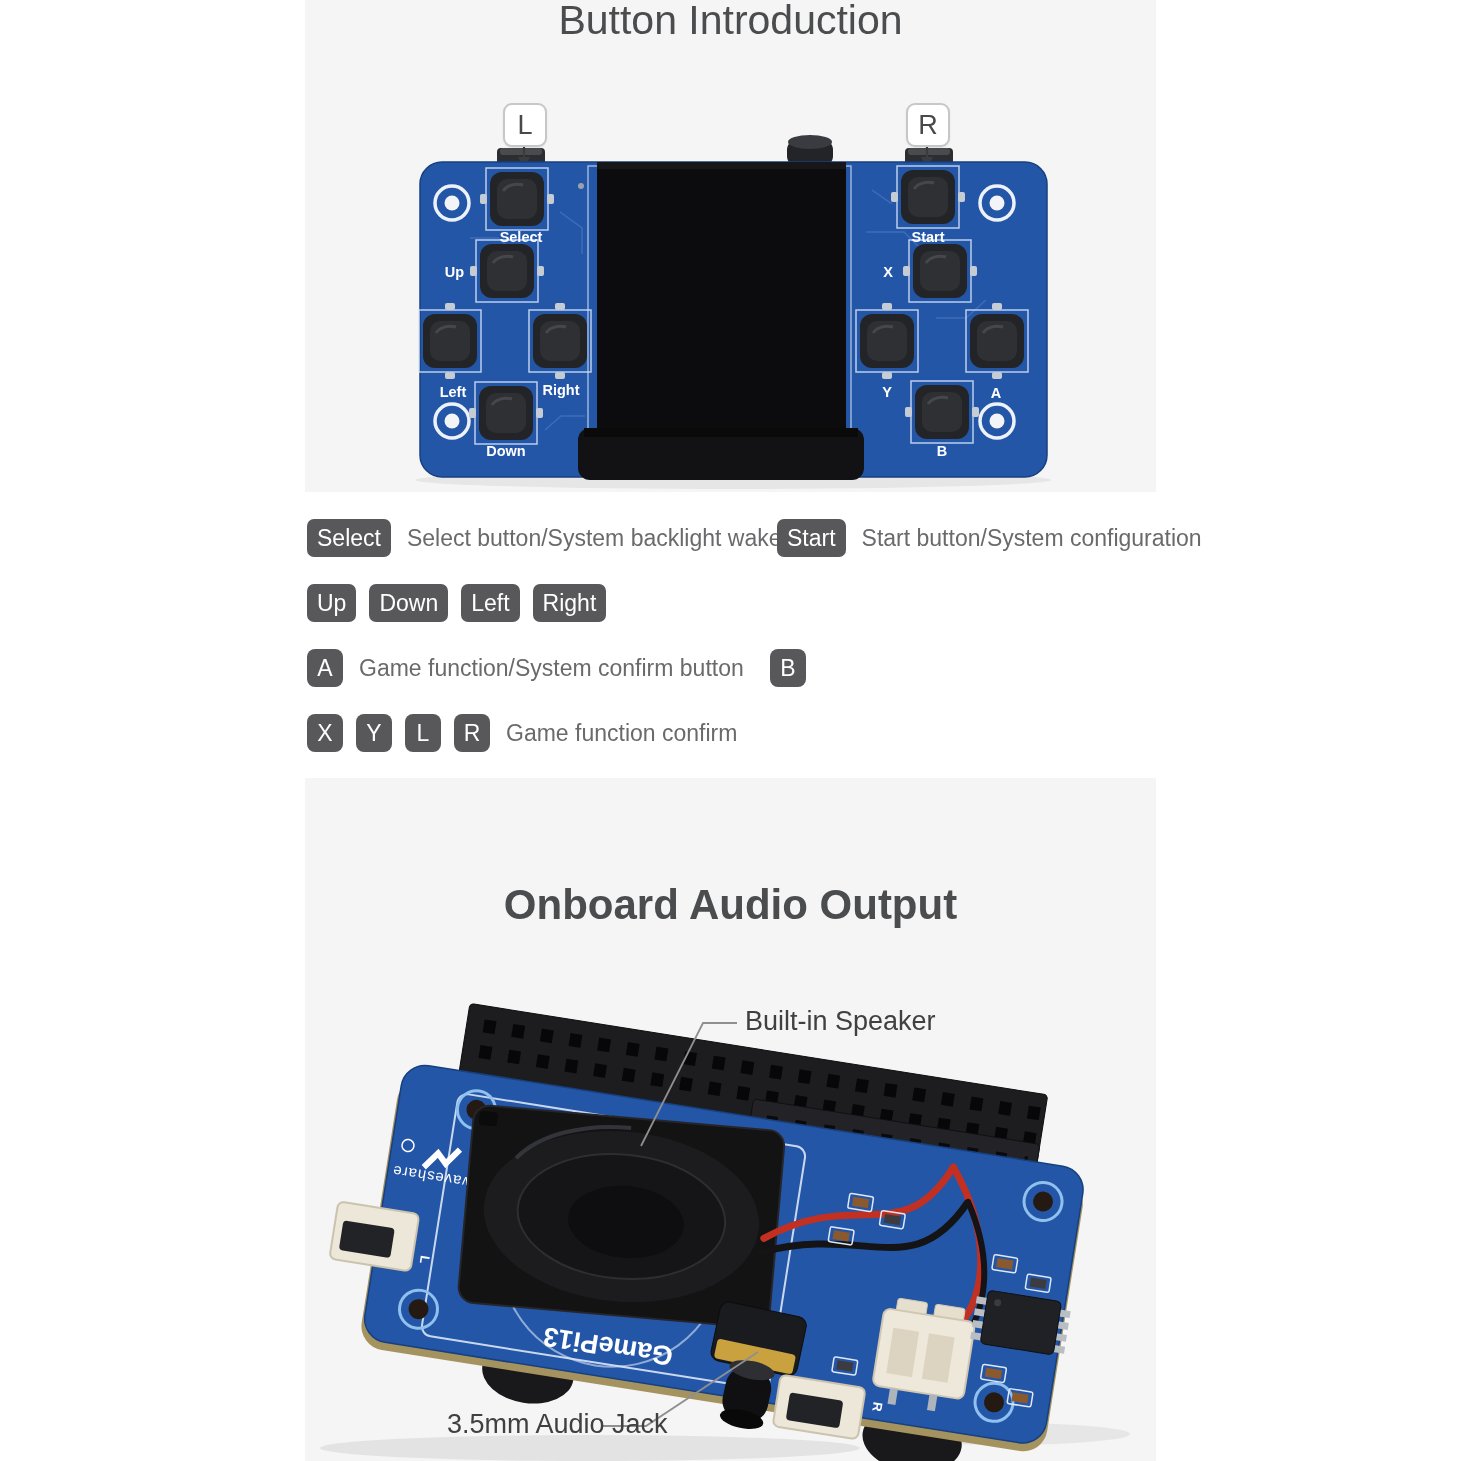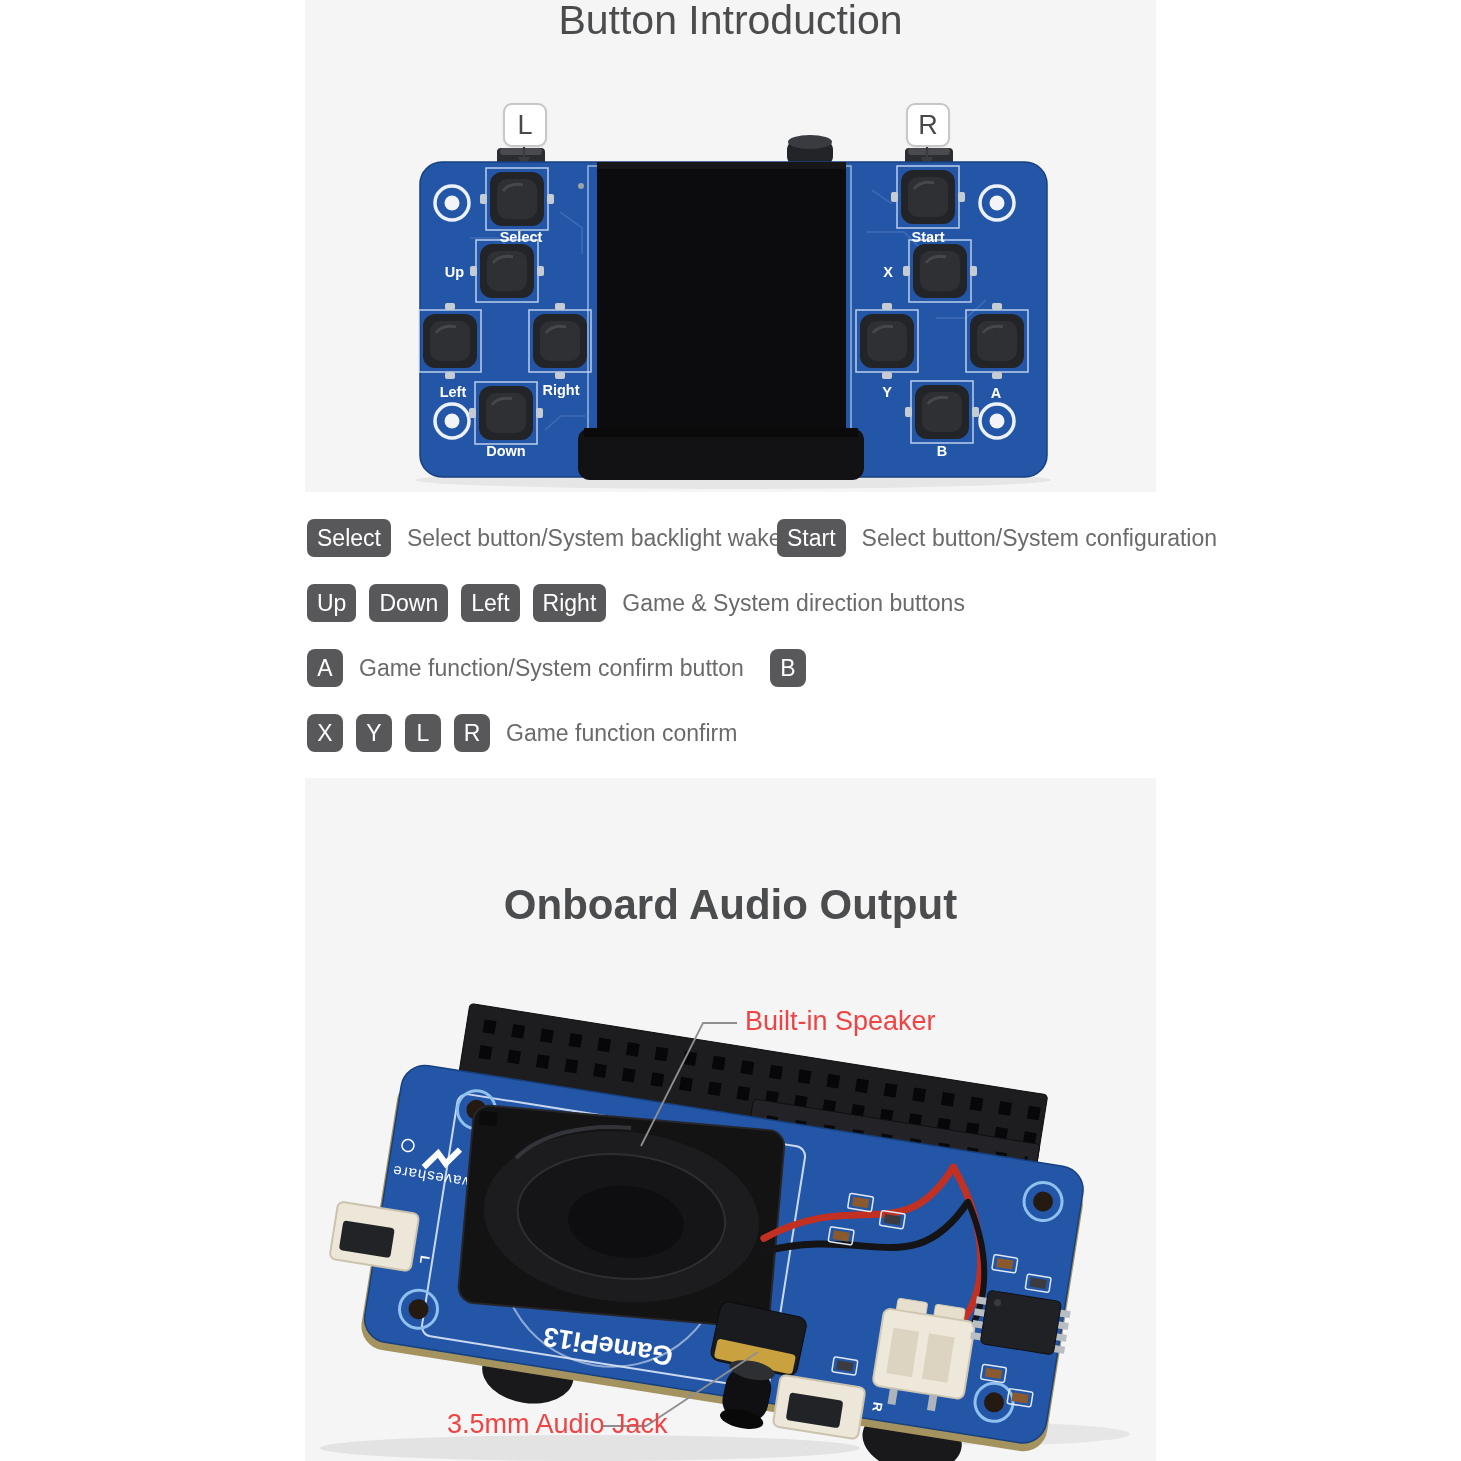--- a/index.html
+++ b/index.html
@@ -220,7 +220,7 @@
     <span class="desc">Select button/System backlight wake-up</span>
     <span class="grp2">
       <span class="badge">Start</span>
-      <span class="desc">Select button/System configuration</span>
+      <span class="desc">Start button/System configuration</span>
     </span>
   </div>
 

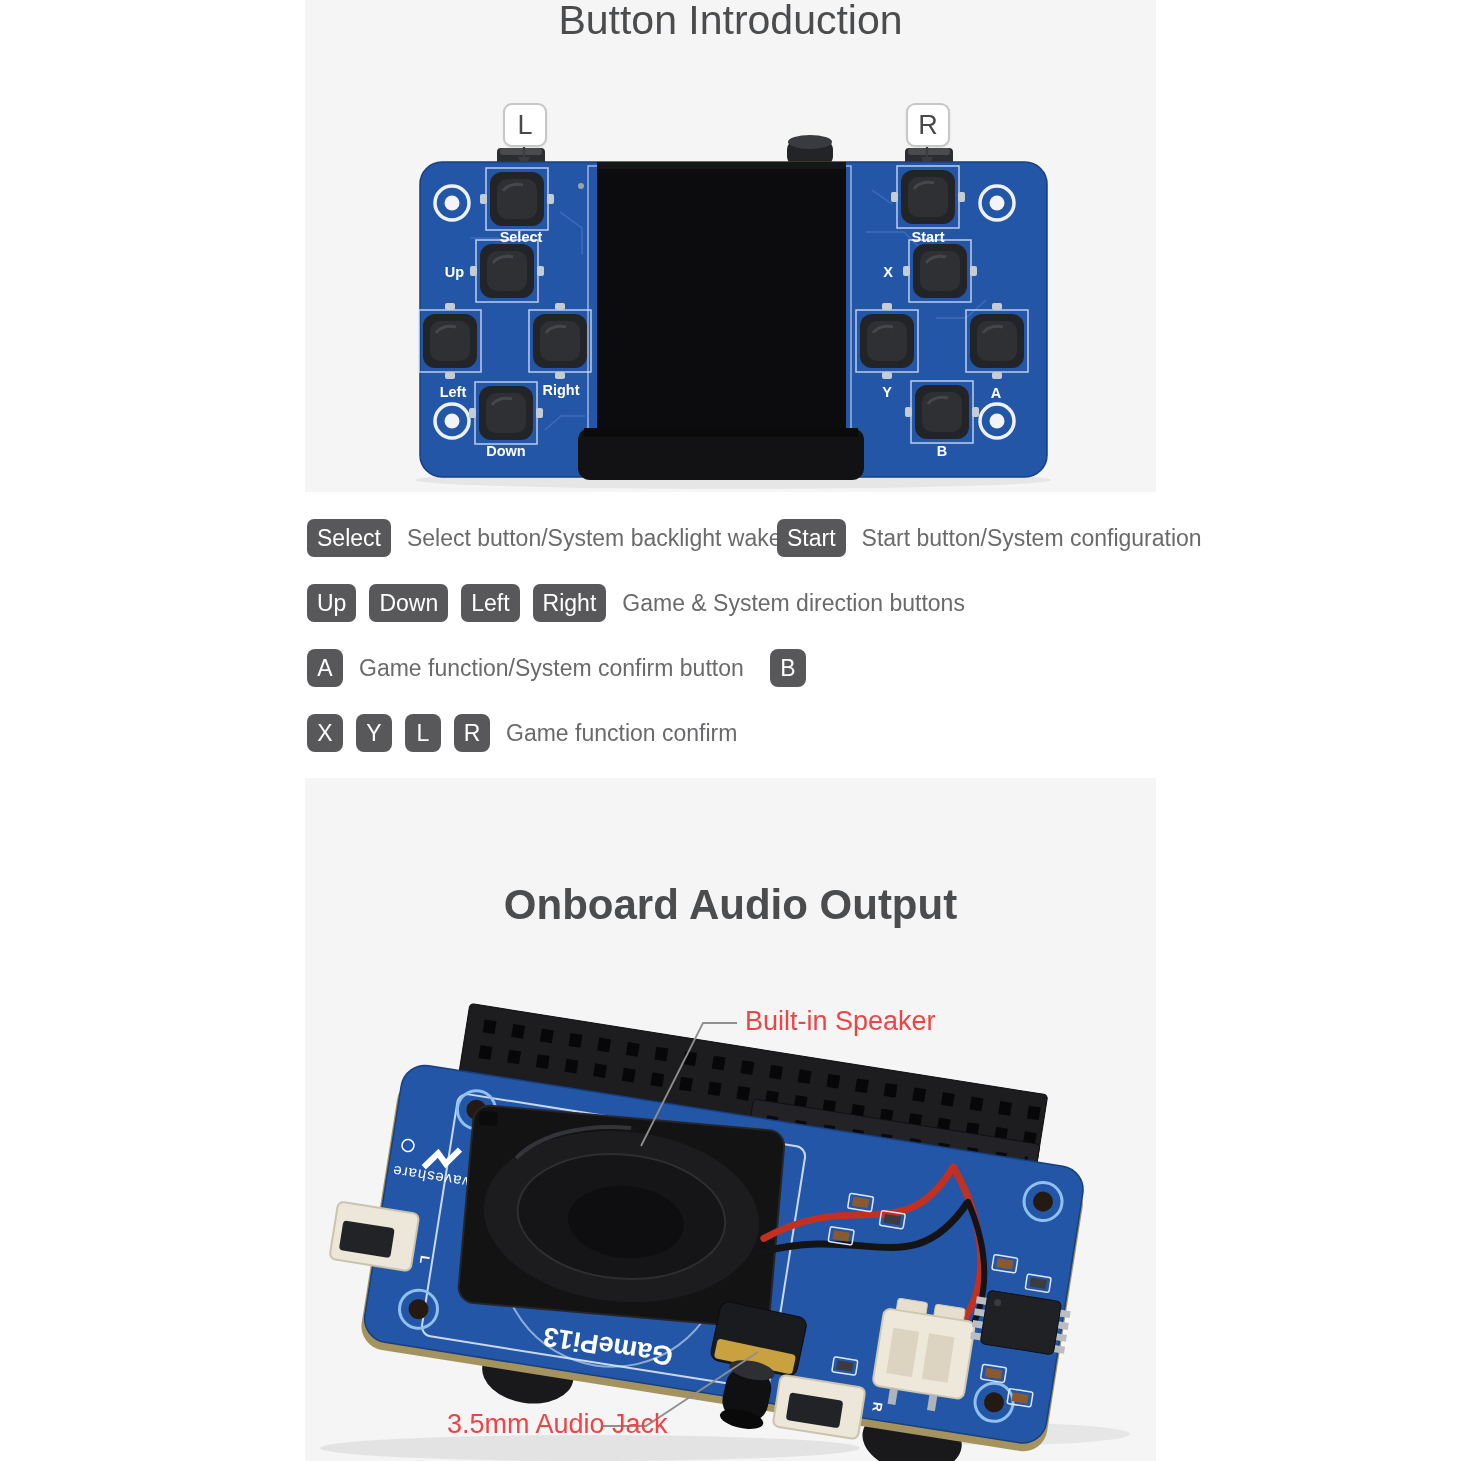--- a/index.html
+++ b/index.html
@@ -229,7 +229,6 @@
     <span class="badge">Down</span>
     <span class="badge">Left</span>
     <span class="badge">Right</span>
-    <span class="desc">Game &amp; System direction buttons</span>
   </div>
 
   <div class="legend-row row3">

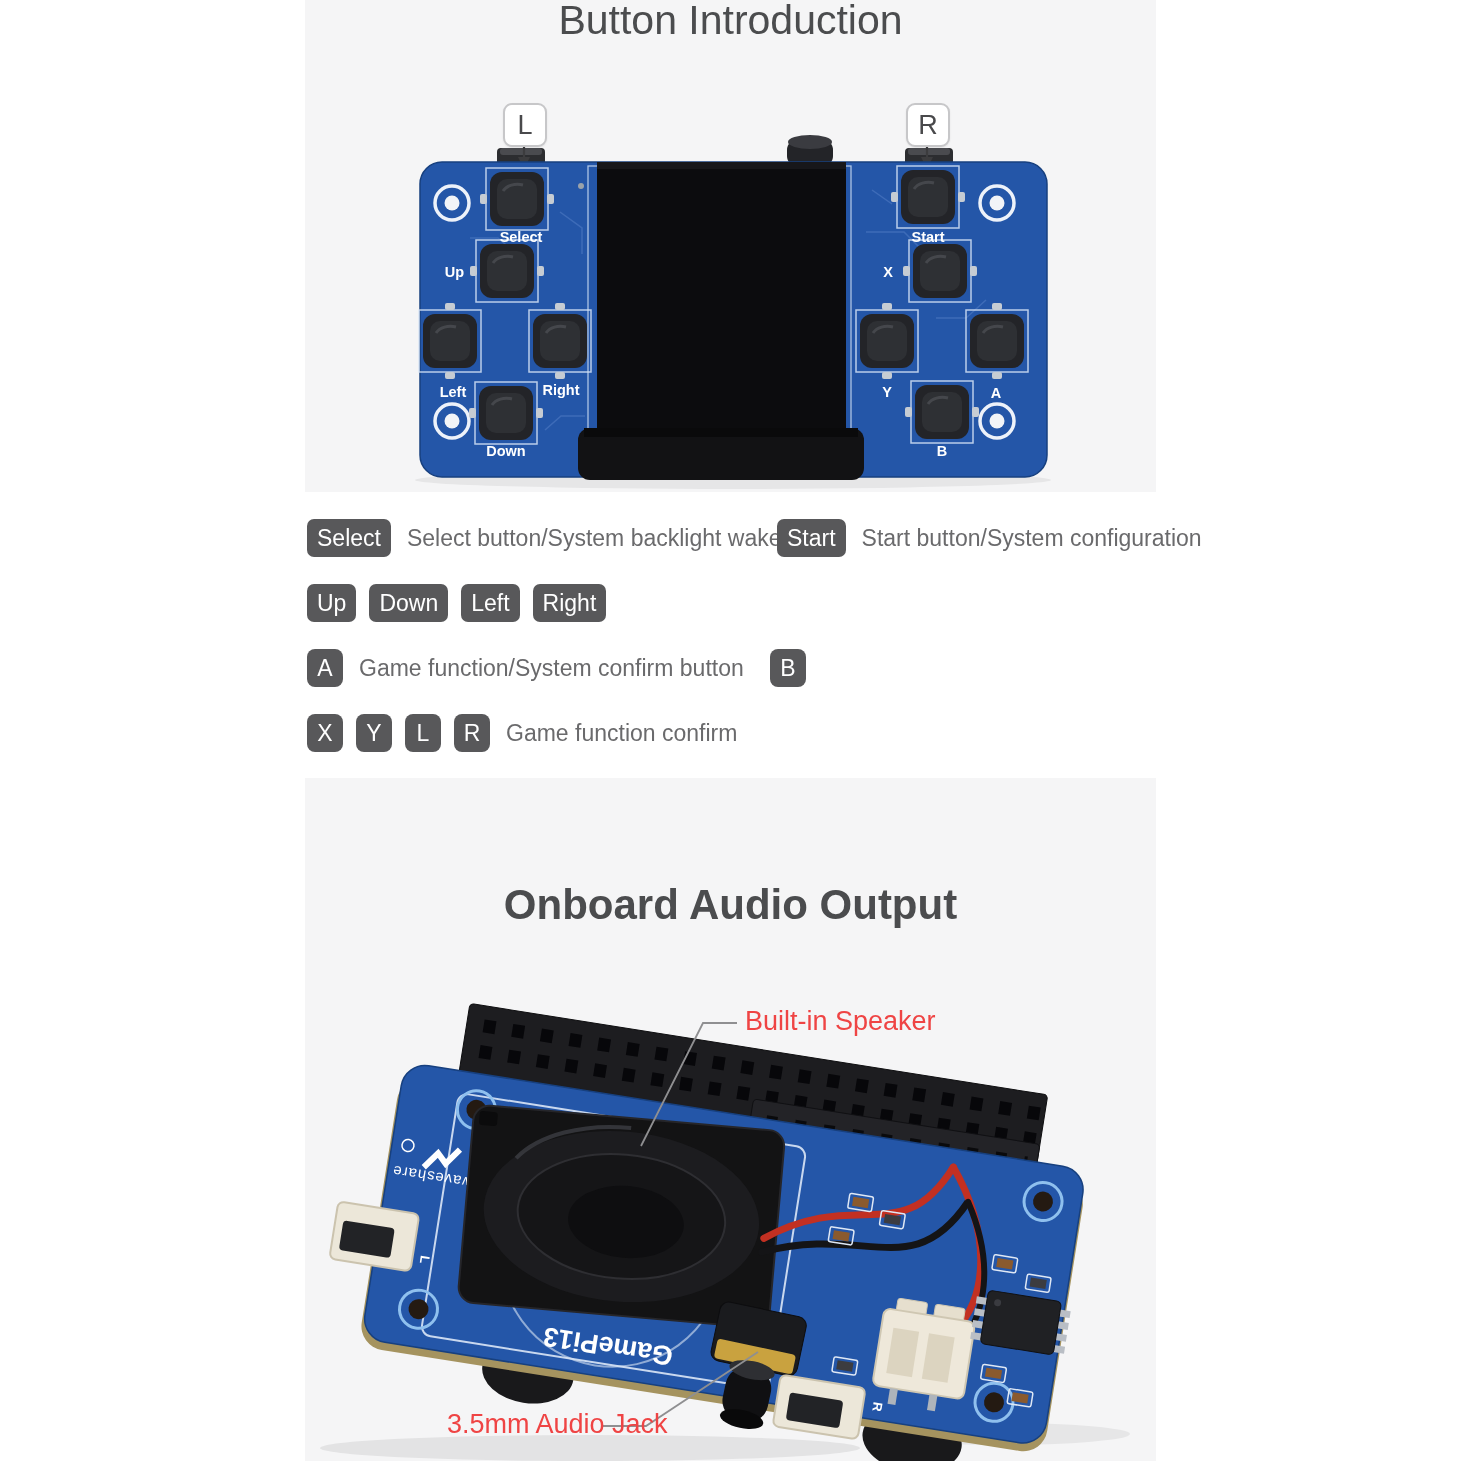--- a/index.html
+++ b/index.html
@@ -25,7 +25,7 @@
   .desc{font-size:23px;color:#6a6a6c;white-space:nowrap;margin-left:3px;}
   .grp2{position:absolute;top:0;display:flex;align-items:center;gap:13px;height:38px;}
   .row1 .grp2{left:470px;} .row3 .grp2{left:463px;}
-  .photo-label{position:absolute;font-size:27px;color:#ef4444;white-space:nowrap;}
+  .photo-label{position:absolute;font-size:27px;color:#404040;white-space:nowrap;}
   .label-speaker{left:745px;top:1006px;}
   .label-jack{left:447px;top:1409px;}
   svg{position:absolute;display:block;}

